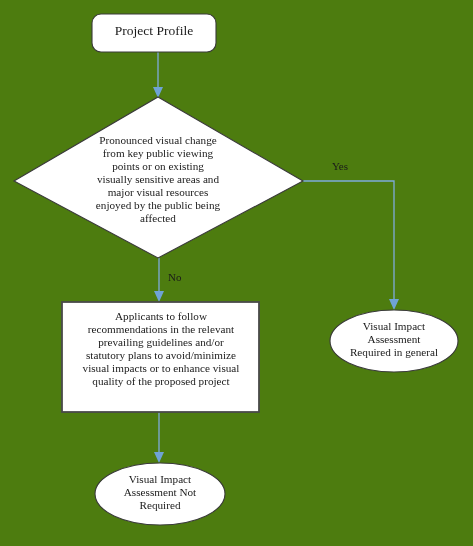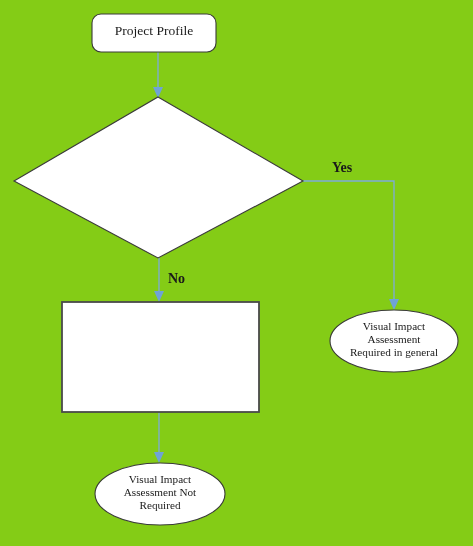--- a/index.html
+++ b/index.html
@@ -17,7 +17,7 @@
     position: relative;
     width: 473px;
     height: 546px;
-    background: #84cc16;
+    background: #4d7c0f;
   }
   svg.fc {
     position: absolute;

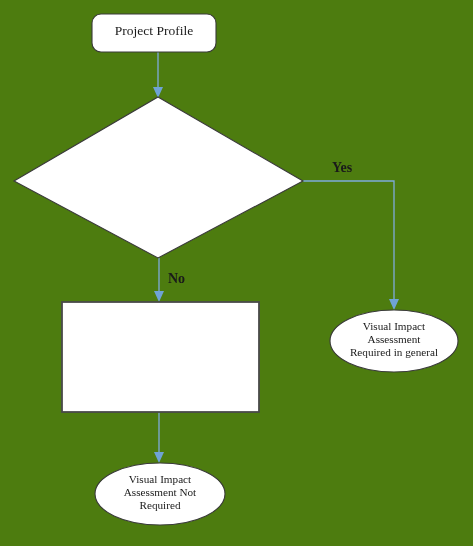--- a/index.html
+++ b/index.html
@@ -125,6 +125,13 @@
 
   <div class="node-text" id="txt-start">Project Profile</div>
 
+  <div class="node-text" id="txt-decision">Pronounced visual change
+from key public viewing
+points or on existing
+visually sensitive areas and
+major visual resources
+enjoyed by the public being
+affected</div>
 
 
   <div class="node-text" id="txt-end-yes">Visual Impact

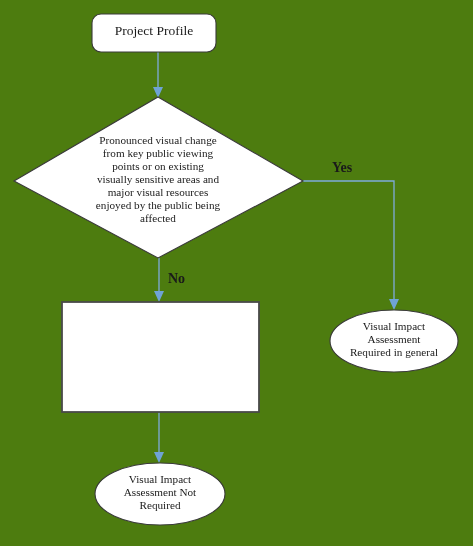--- a/index.html
+++ b/index.html
@@ -56,8 +56,8 @@
     position: absolute;
     color: #1a1a1a;
     font-family: "Liberation Serif", "DejaVu Serif", serif;
-    font-size: 14px;
-    font-weight: bold;
+    font-size: 11px;
+    font-weight: normal;
     line-height: 1;
   }
 

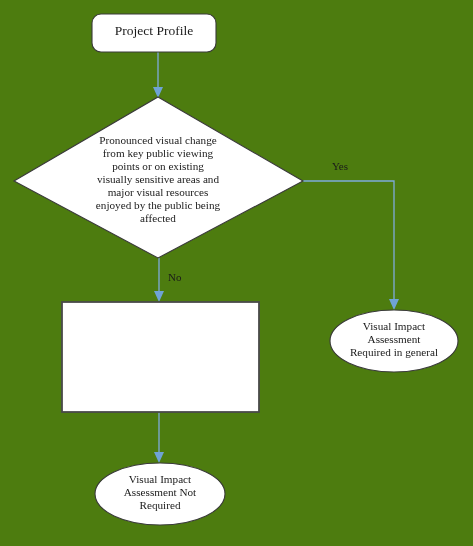--- a/index.html
+++ b/index.html
@@ -133,6 +133,12 @@
 enjoyed by the public being
 affected</div>
 
+  <div class="node-text" id="txt-process">Applicants to follow
+recommendations in the relevant
+prevailing guidelines and/or
+statutory plans to avoid/minimize
+visual impacts or to enhance visual
+quality of the proposed project</div>
 
   <div class="node-text" id="txt-end-yes">Visual Impact
 Assessment

